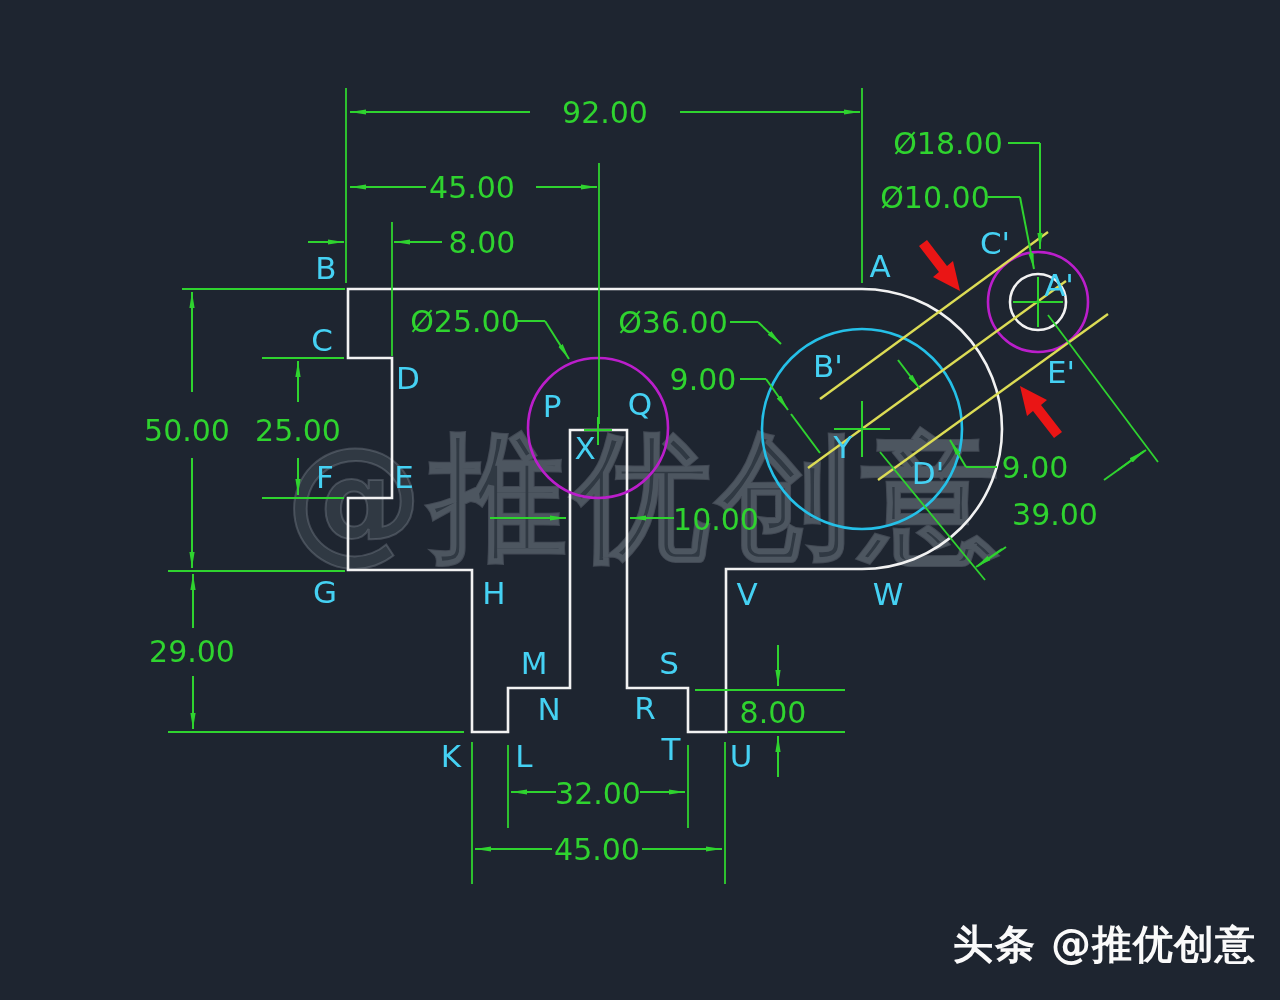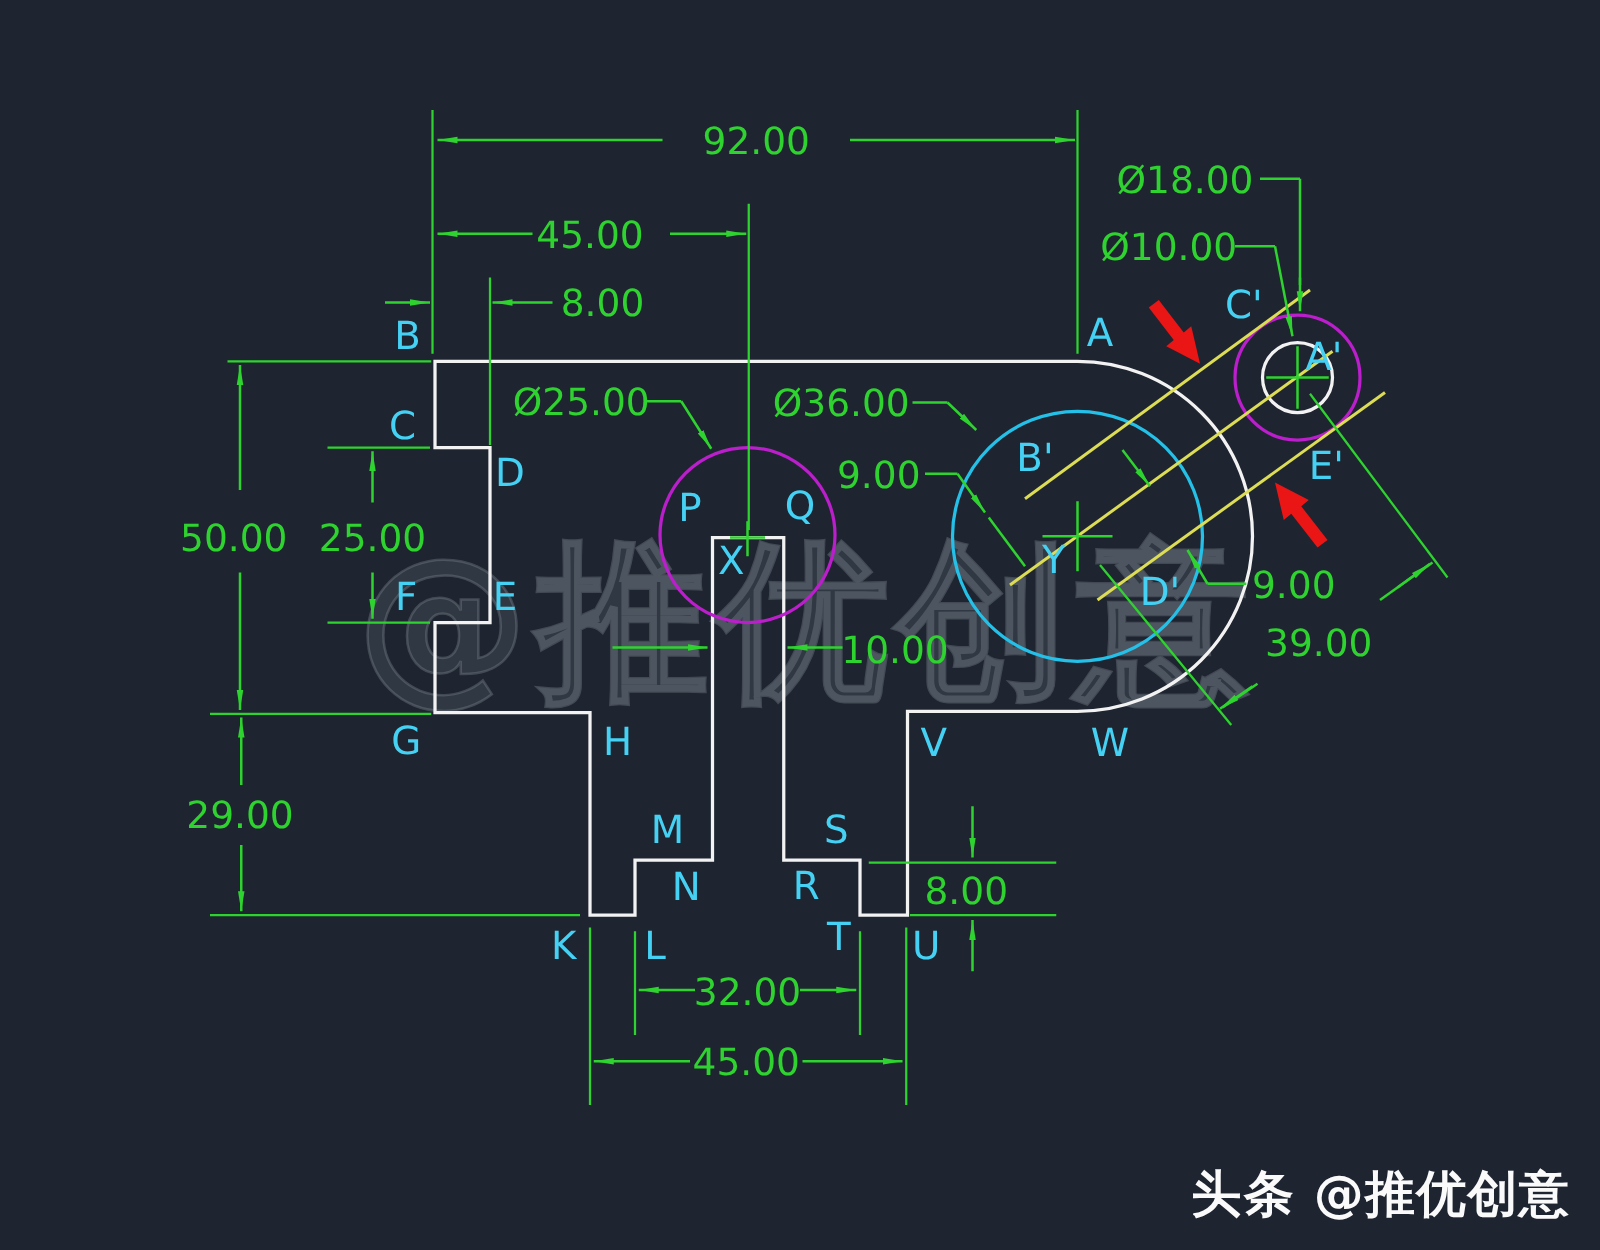--- a/index.html
+++ b/index.html
@@ -11,7 +11,7 @@
   .pt-label{fill:#45d1f3;font-size:31px;text-anchor:middle;}
   .watermark{fill:#3c454f;fill-opacity:.62;stroke:#7d8690;stroke-opacity:.38;stroke-width:2;
              font-size:138px;font-weight:bold;text-anchor:middle;letter-spacing:6px;}
-  .footer{position:absolute;right:24px;bottom:17px;color:#fafafa;font-size:40px;
+  .footer{position:absolute;right:24px;bottom:28px;color:#fafafa;font-size:40px;
           font-family:"DejaVu Sans", sans-serif;white-space:nowrap;}
   .footer .brand{font-weight:900;margin-right:14px;letter-spacing:2px;}
   .footer .handle{font-weight:700;letter-spacing:1px;}

